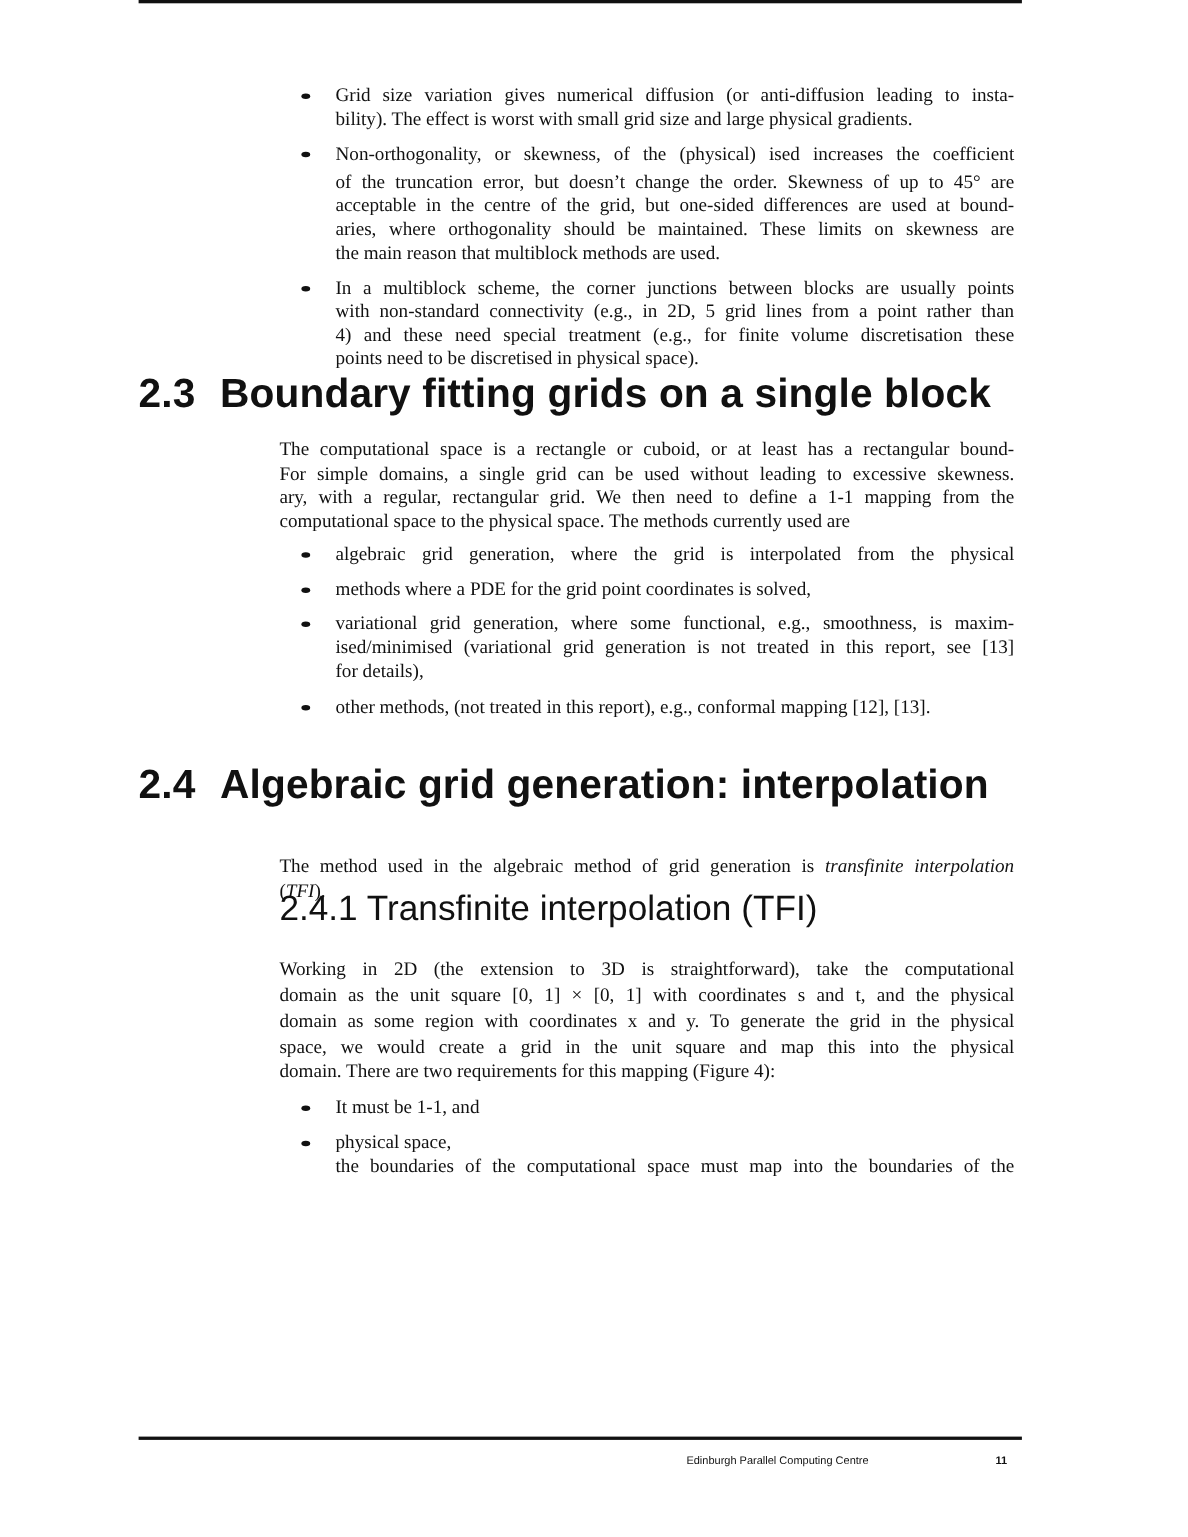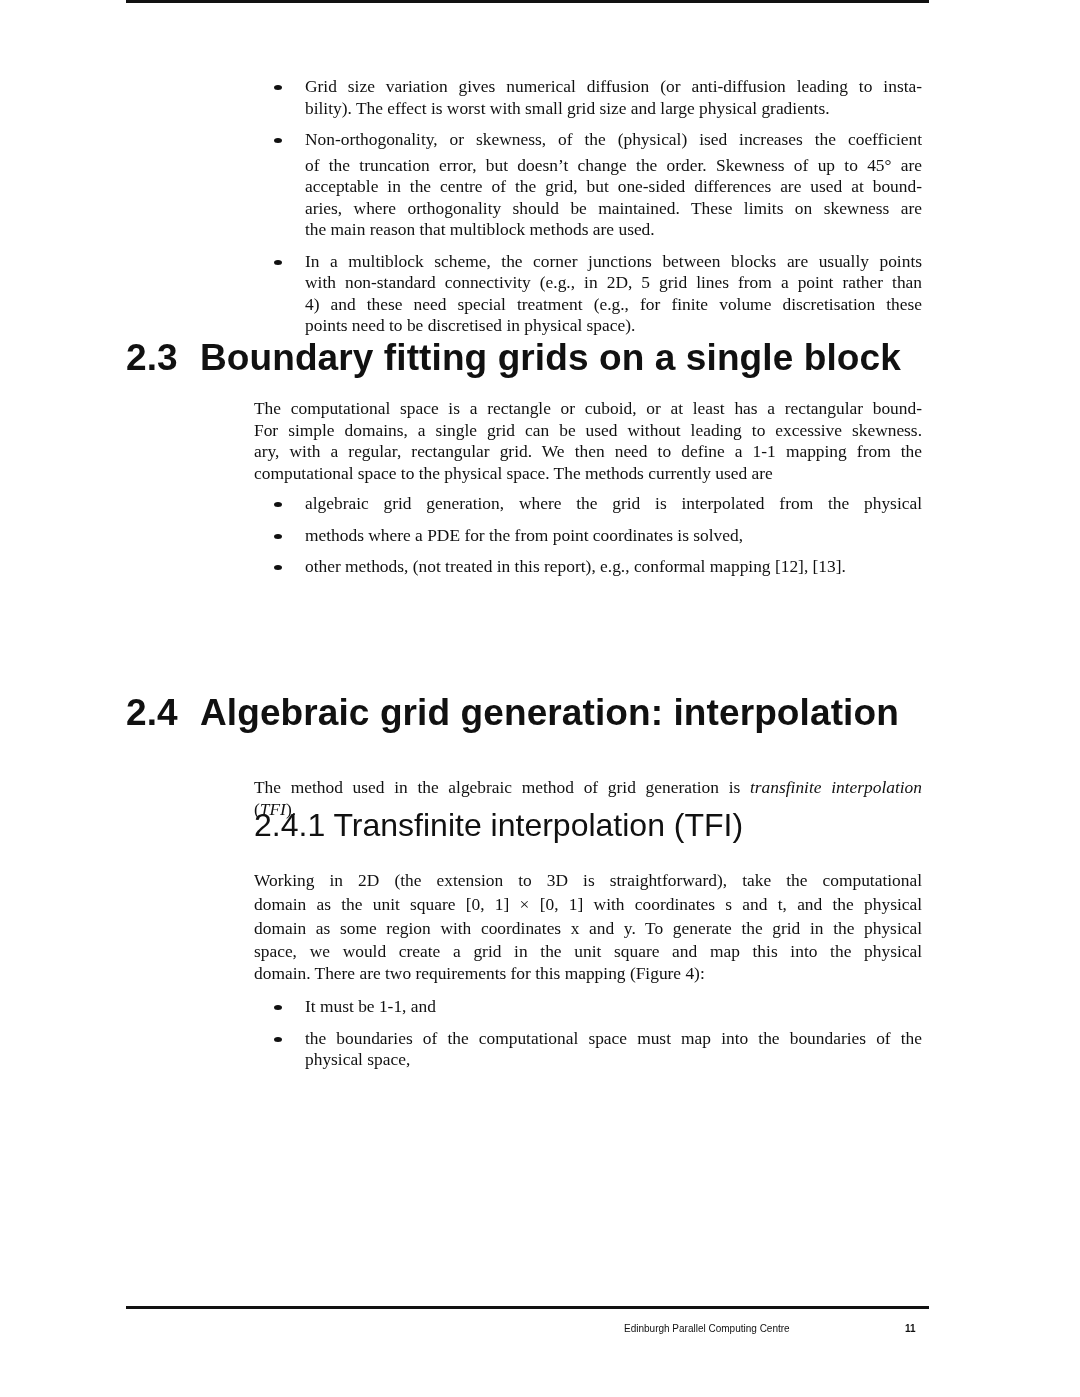--- a/index.html
+++ b/index.html
@@ -64,7 +64,7 @@
   </li>
   <li class="bullet-item" style="margin-bottom:10px;">
     <span class="bullet-dot"></span>
-    <div>methods where a PDE for the from point coordinates is solved,</div>
+    <div>methods where a PDE for the grid point coordinates is solved,</div>
   </li>
   <li class="bullet-item">
     <span class="bullet-dot"></span>

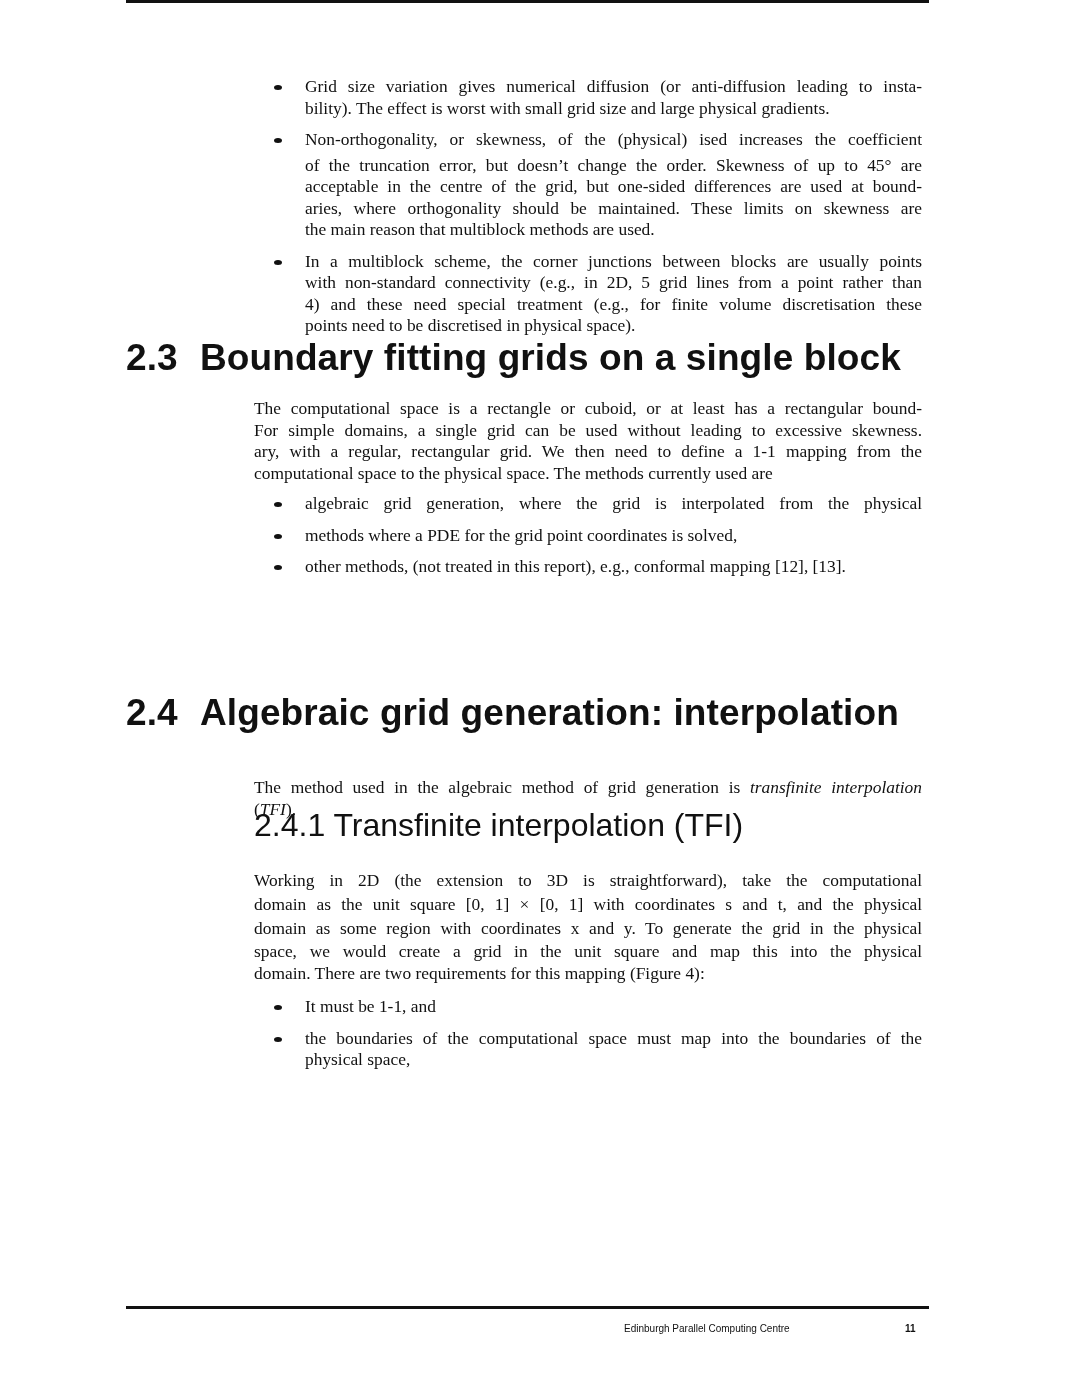--- a/index.html
+++ b/index.html
@@ -66,6 +66,12 @@
     <span class="bullet-dot"></span>
     <div>methods where a PDE for the grid point coordinates is solved,</div>
   </li>
+  <li class="bullet-item" style="margin-bottom:11px;">
+    <span class="bullet-dot"></span>
+    <div style="text-align-last:justify;">variational grid generation, where some functional, e.g., smoothness, is maxim-</div>
+    <div style="text-align-last:justify;">ised/minimised (variational grid generation is not treated in this report, see [13]</div>
+    <div>for details),</div>
+  </li>
   <li class="bullet-item">
     <span class="bullet-dot"></span>
     <div>other methods, (not treated in this report), e.g., conformal mapping [12], [13].</div>

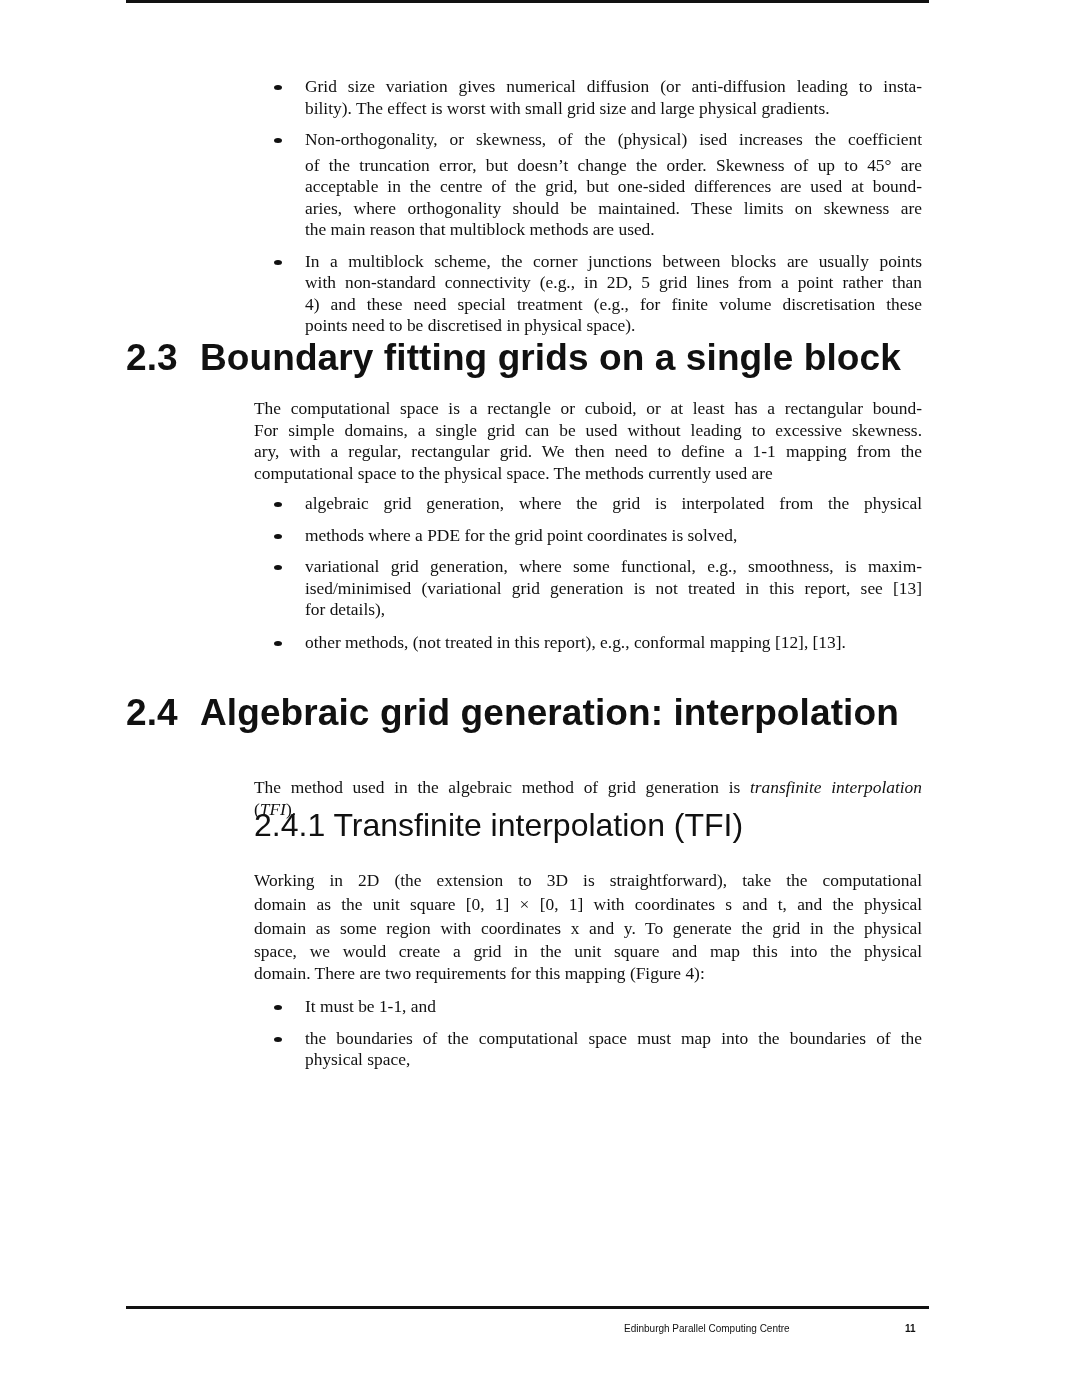--- a/index.html
+++ b/index.html
@@ -104,8 +104,8 @@
   </li>
   <li class="bullet-item">
     <span class="bullet-dot"></span>
+    <div>physical space,</div>
     <div style="text-align-last:justify;">the boundaries of the computational space must map into the boundaries of the</div>
-    <div>physical space,</div>
   </li>
 </ul>
 

